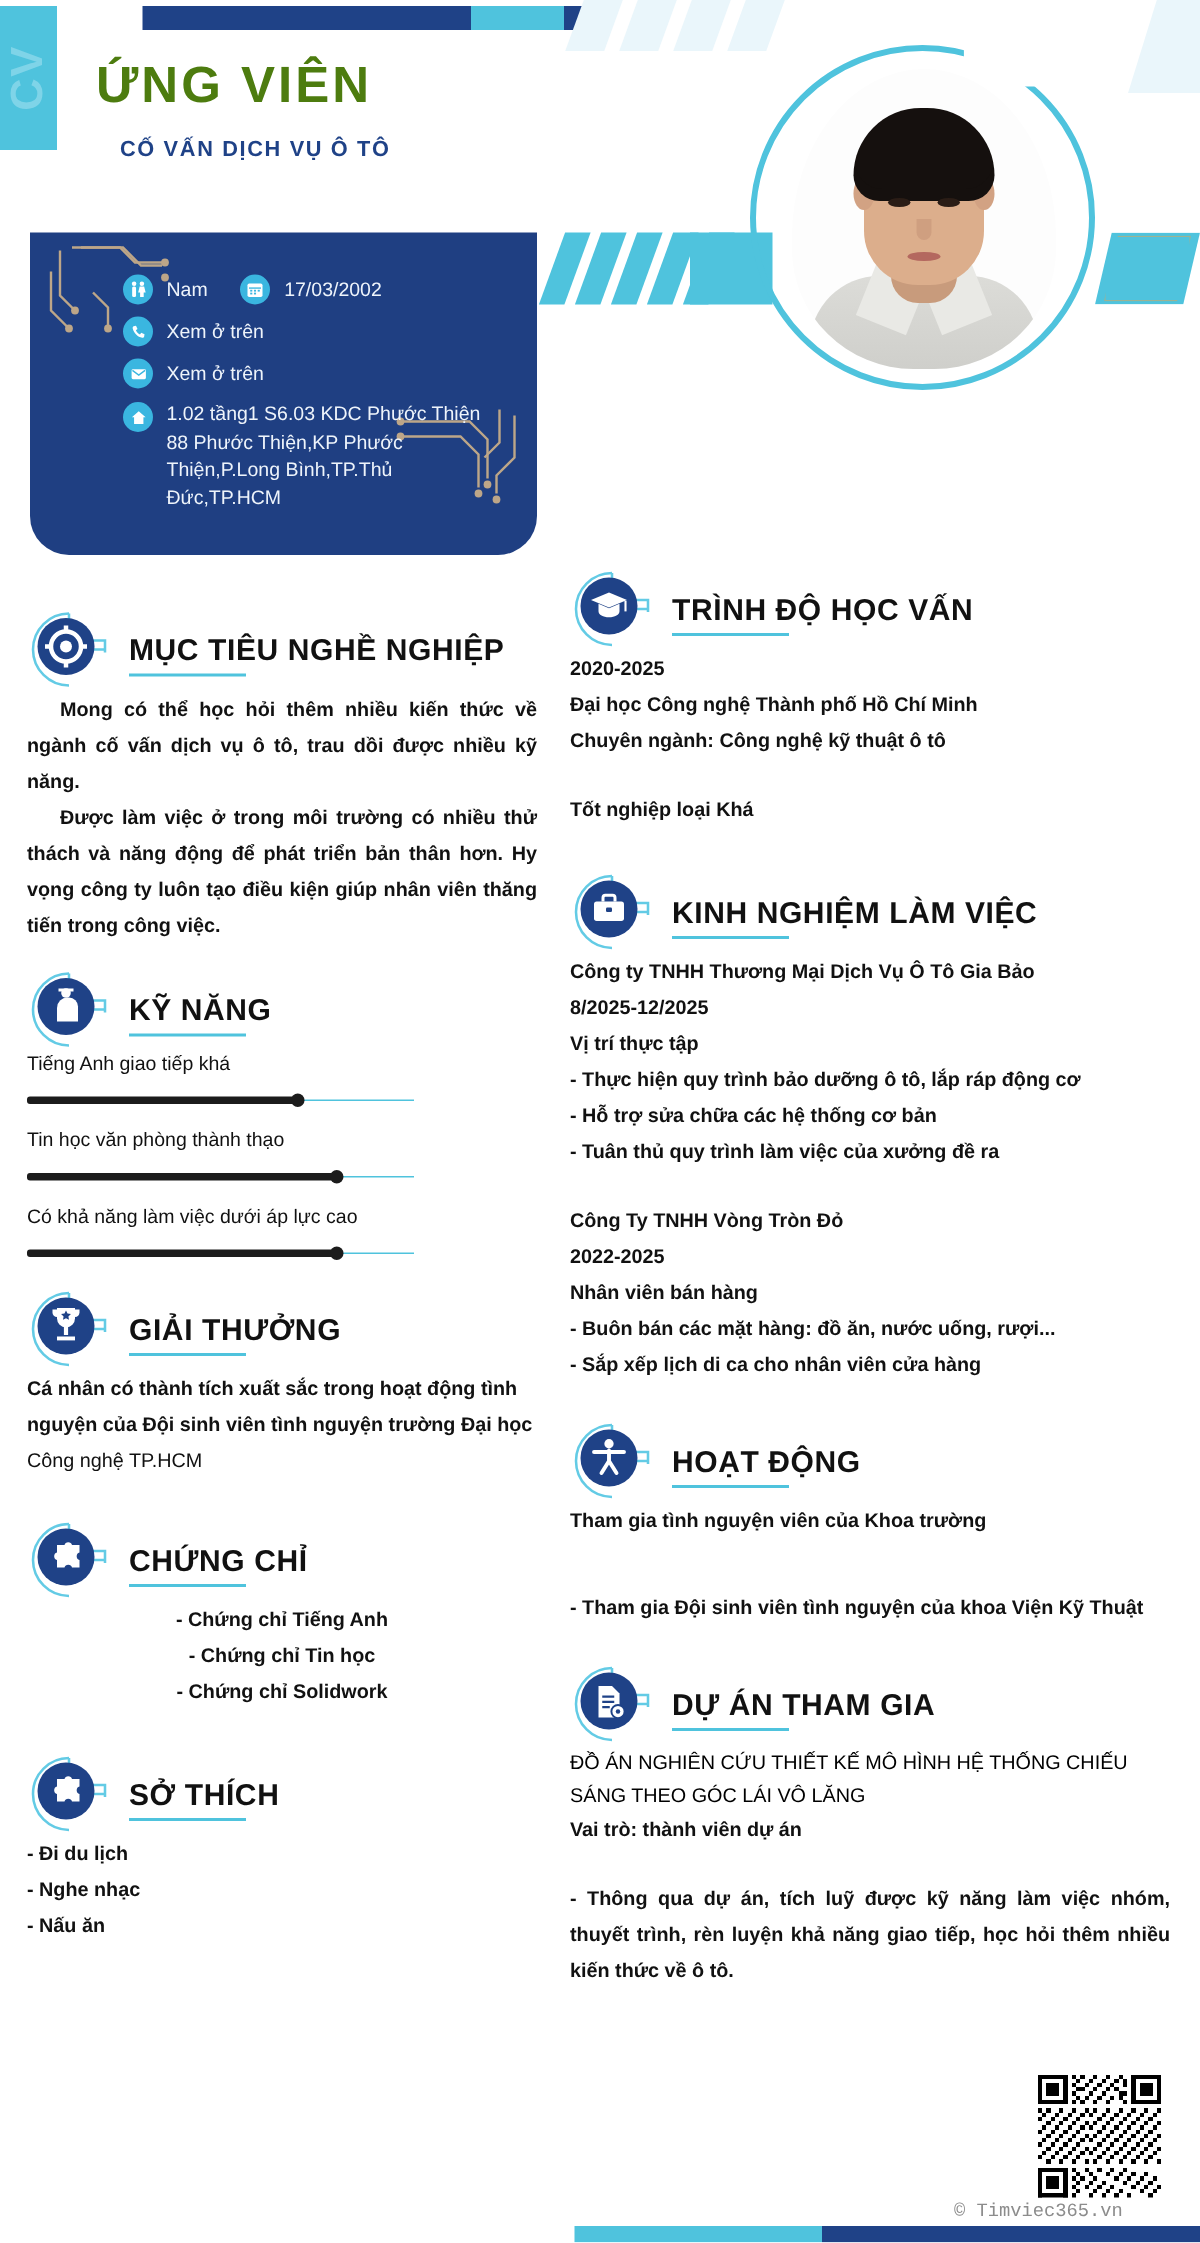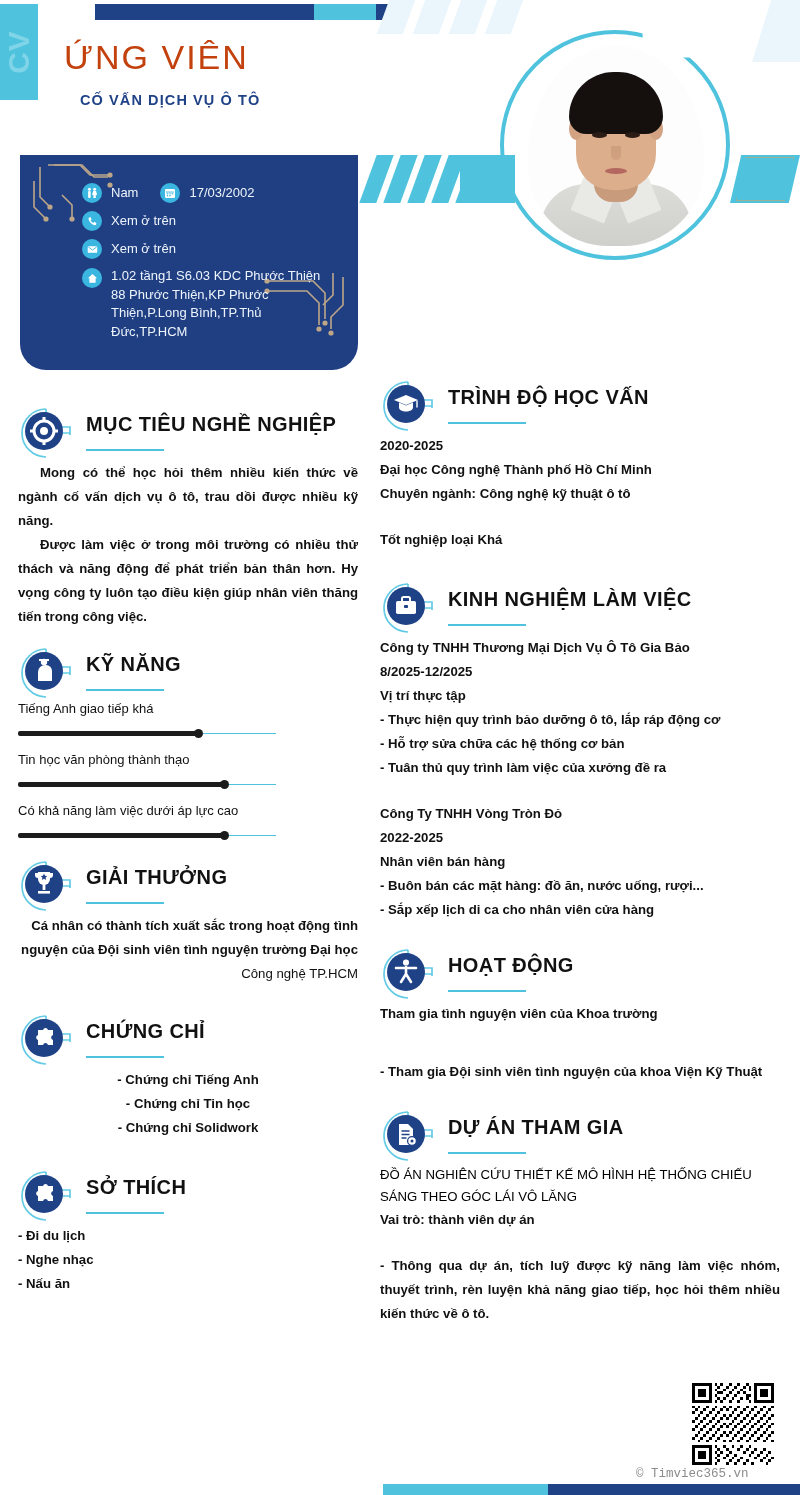--- a/index.html
+++ b/index.html
@@ -32,7 +32,7 @@
   }
   .name-title {
     position: absolute; left: 64px; top: 38px;
-    font-size: 34px; font-weight: 400; color: #c2410c; letter-spacing: 2px;
+    font-size: 34px; font-weight: 700; color: #4d7c0f; letter-spacing: 2px;
   }
   .name-sub {
     position: absolute; left: 80px; top: 92px;

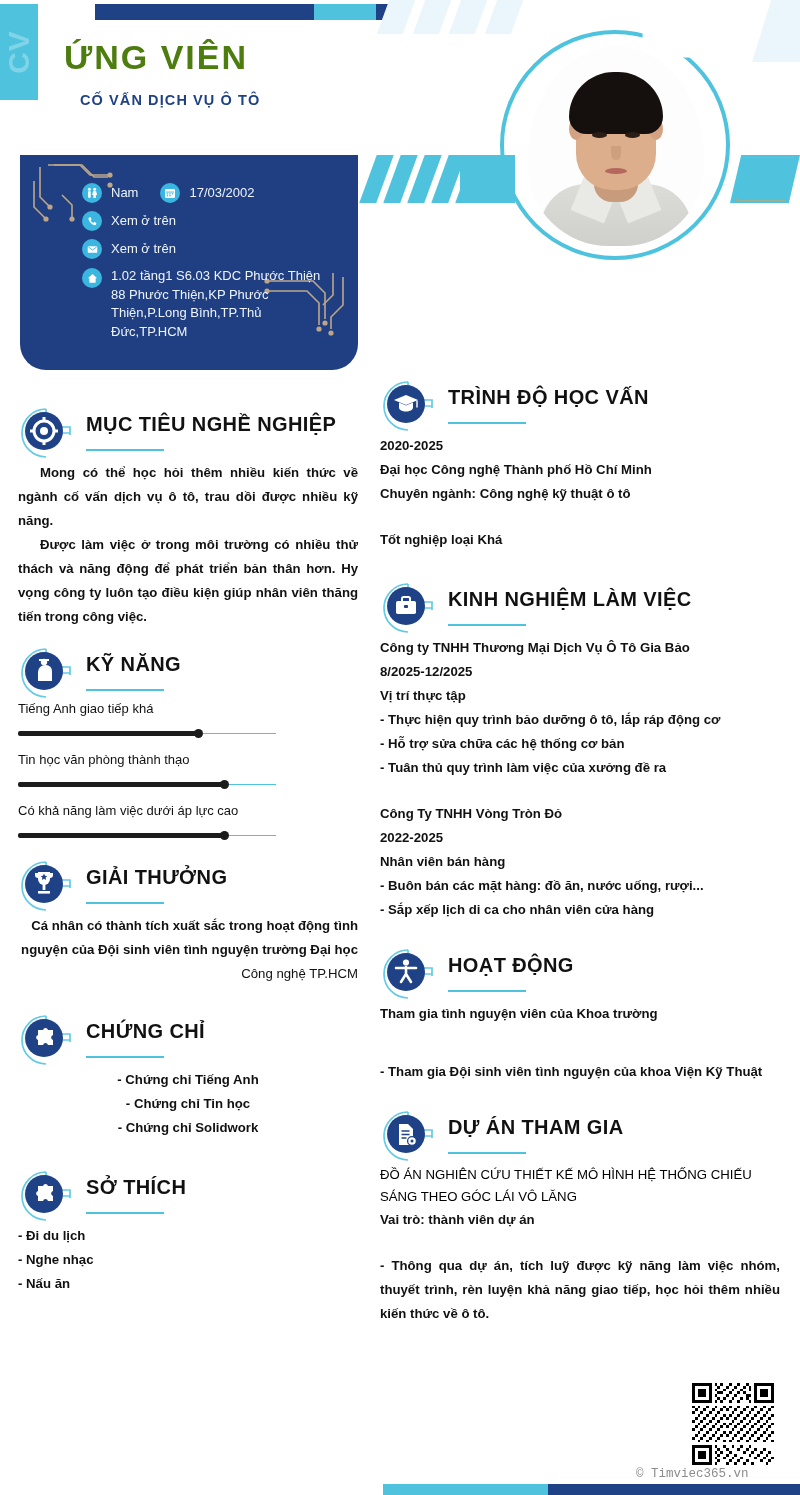--- a/index.html
+++ b/index.html
@@ -139,7 +139,7 @@
   .sec-head { position: relative; height: 56px; }
   .sec-icon { position: absolute; left: 0; top: 0; width: 56px; height: 56px; }
   .sec-title {
-    position: absolute; left: 68px; top: 8px;
+    position: absolute; left: 68px; top: 18px;
     font-size: 20px; font-weight: 700; color: #111; letter-spacing: .4px; white-space: nowrap;
   }
   .sec-underline {

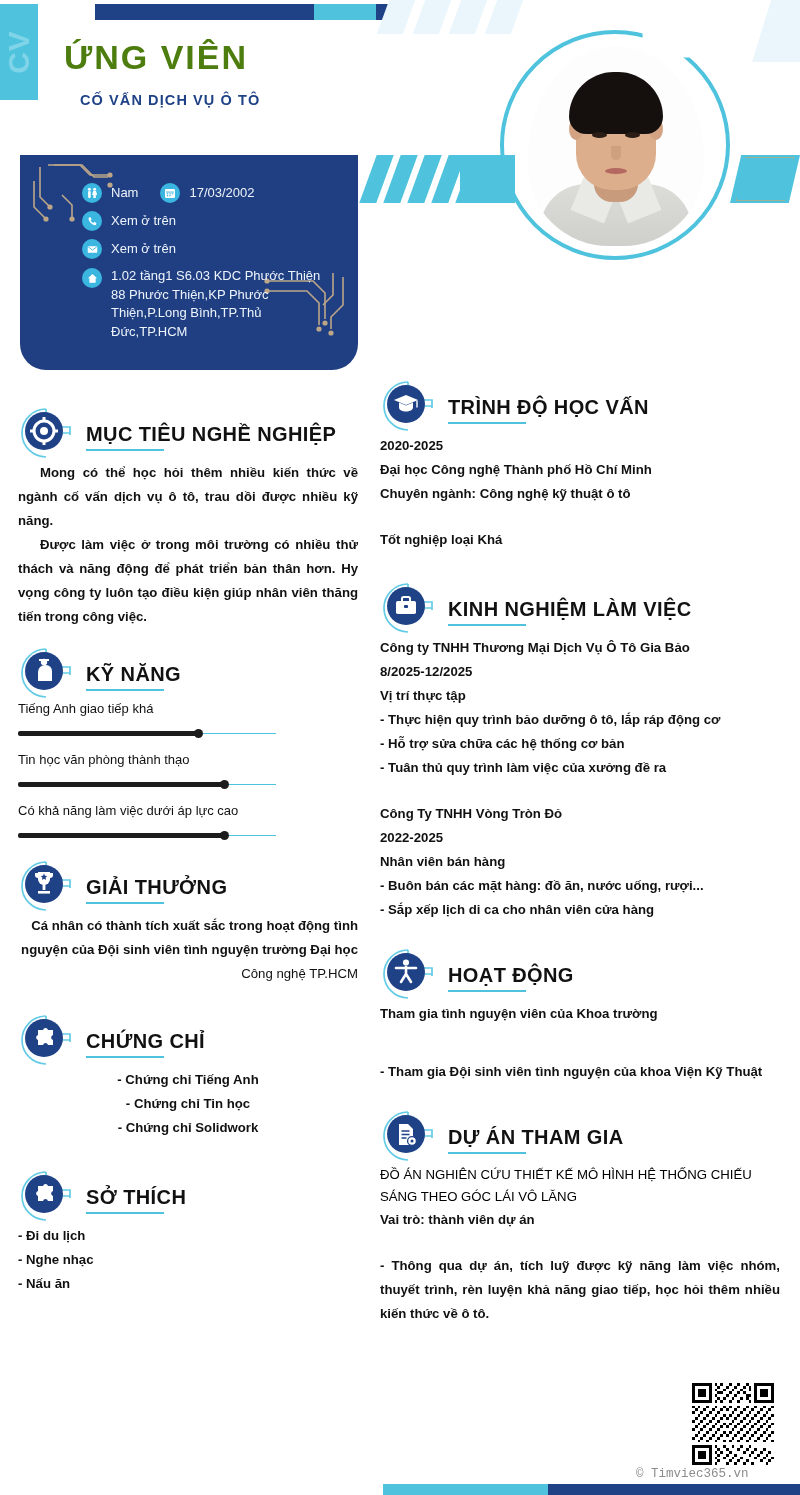--- a/index.html
+++ b/index.html
@@ -391,7 +391,7 @@
       </div>
     </div>
 
-    <div class="sec" style="margin-top:18px;text-align:right;">
+    <div class="sec" style="margin-top:18px;">
       <div class="sec-head">
         <svg class="sec-icon" viewBox="0 0 56 56">
           <path d="M28 4 A24 24 0 1 0 28 52" fill="none" stroke="#63cbe5" stroke-width="1.7"></path>

